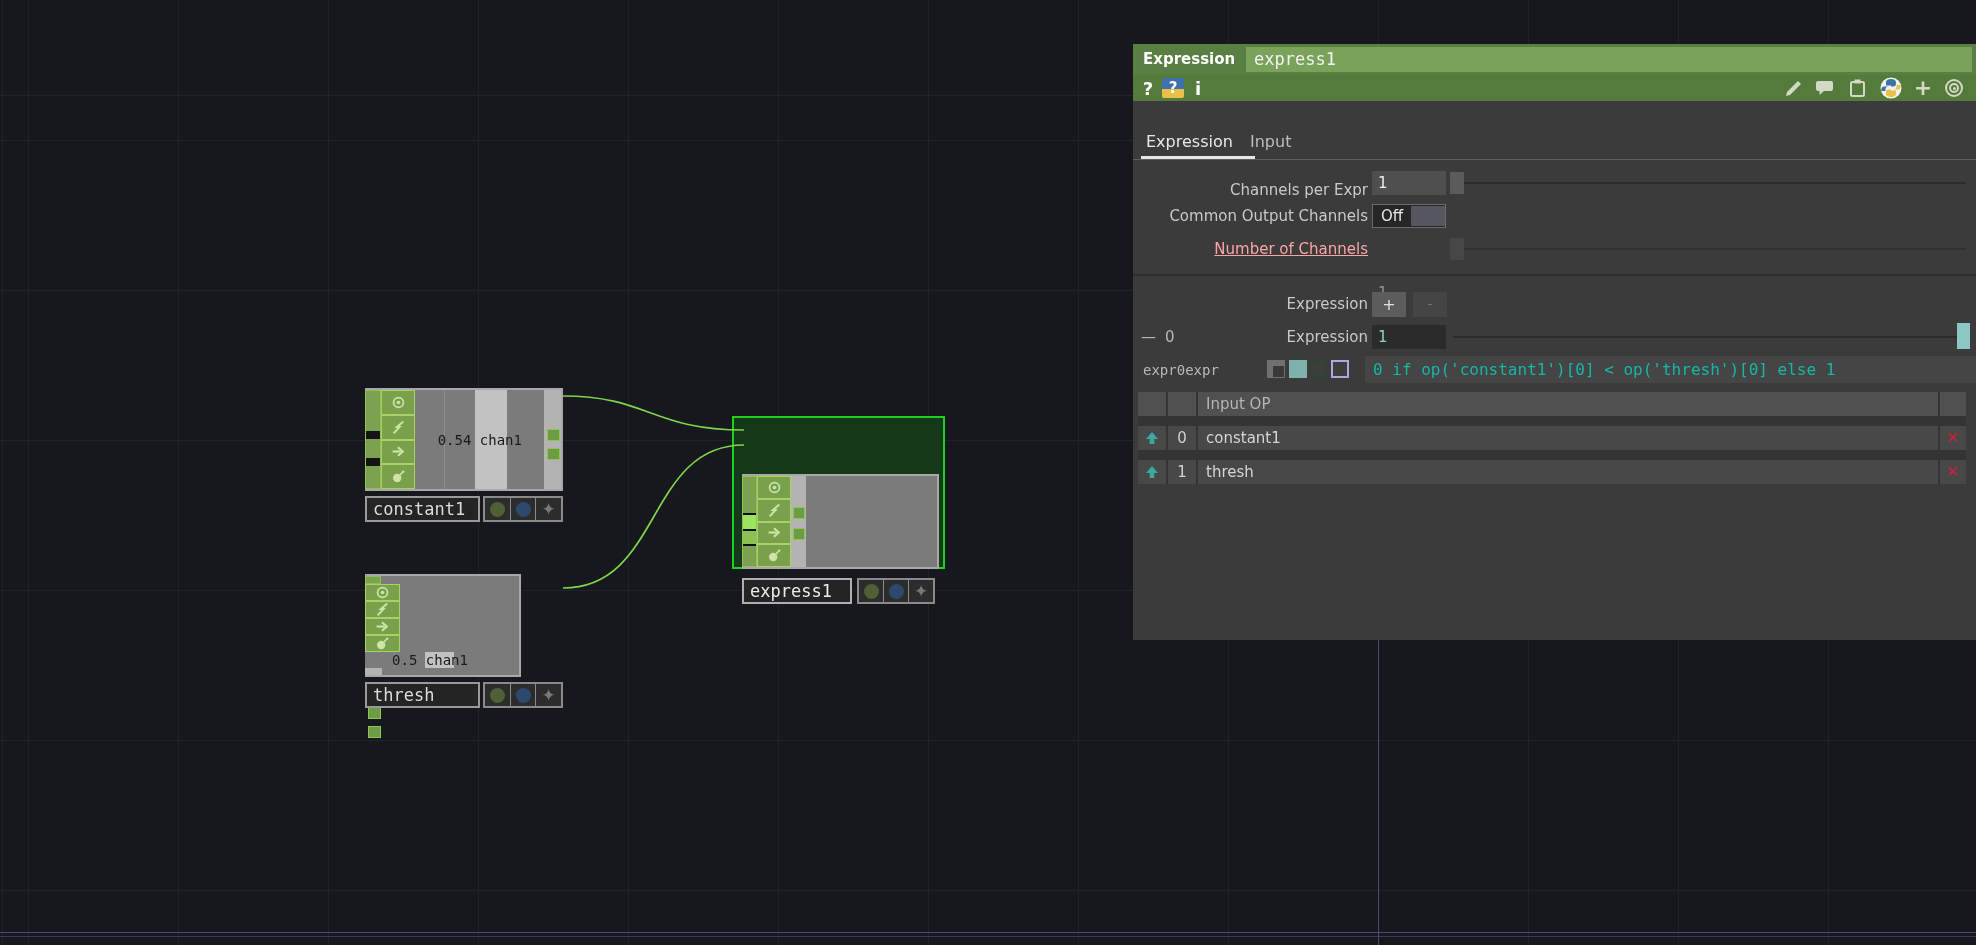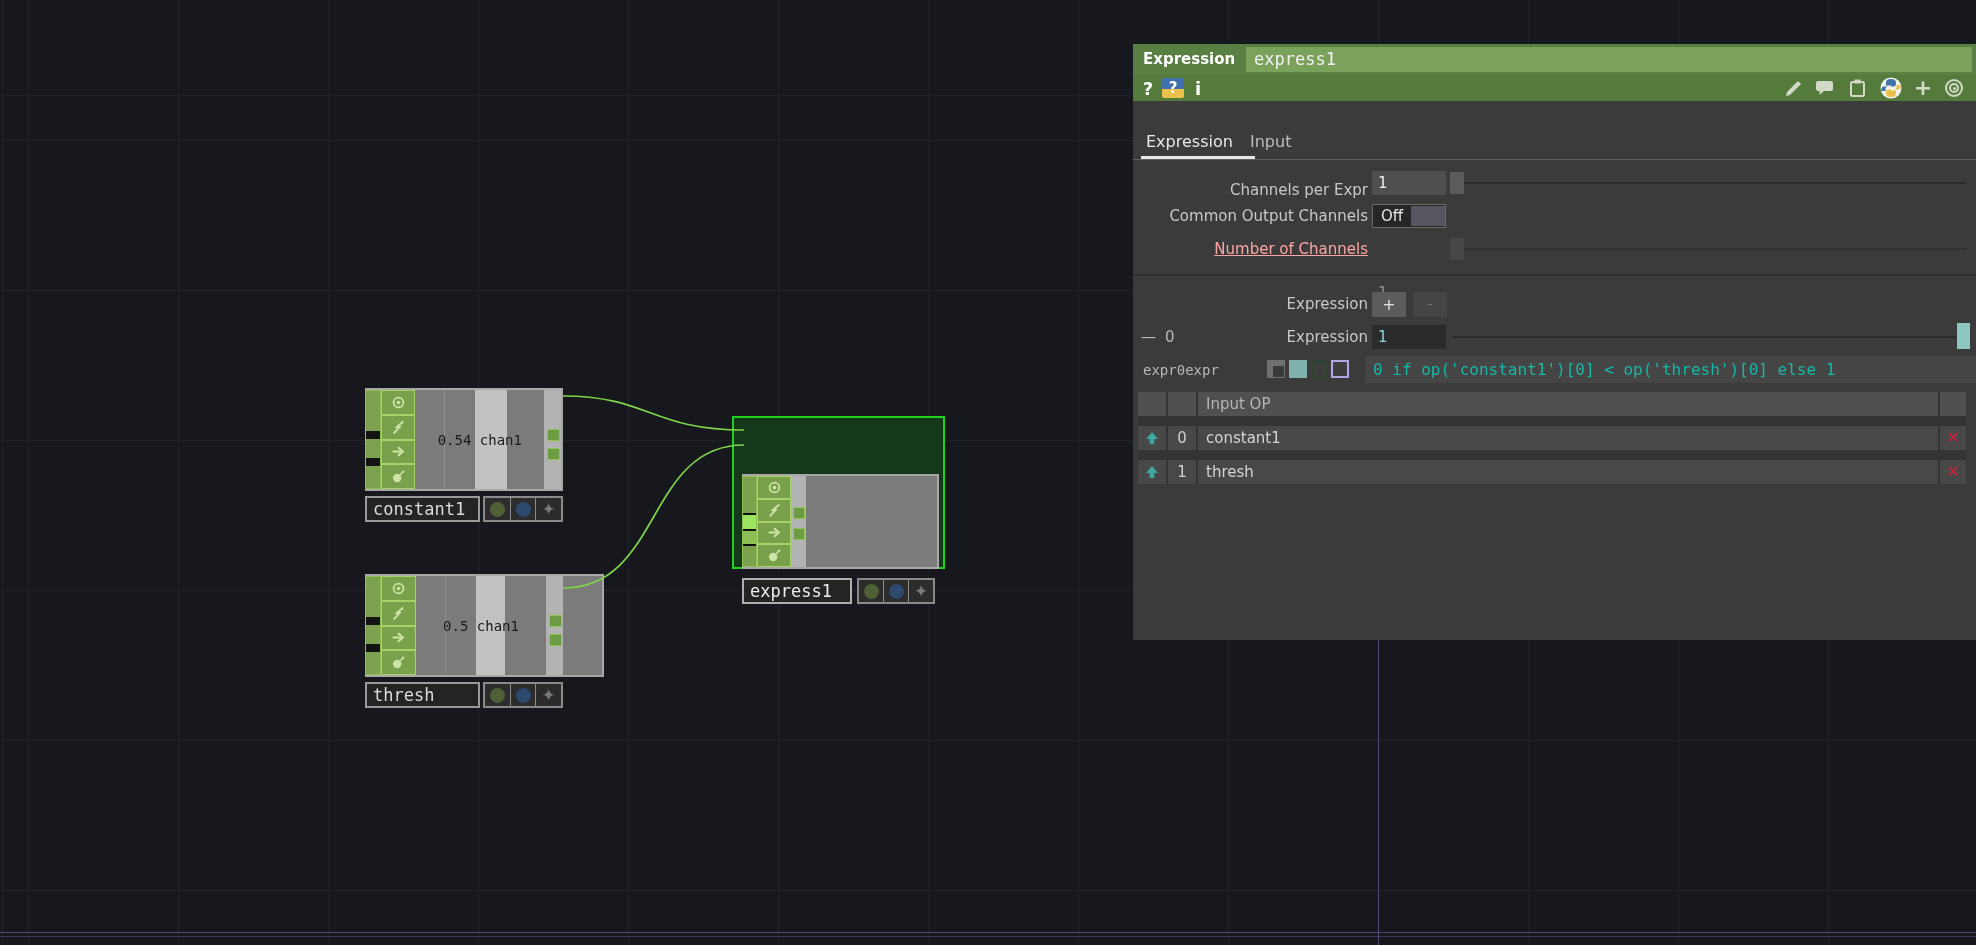--- a/index.html
+++ b/index.html
@@ -158,7 +158,7 @@
   </div>
 
   <div class="abs node" style="left:365px;top:530px;width:198px;height:136px;">
-    <div class="nbody" style="left:0;top:0;width:239px;height:103px;">
+    <div class="nbody" style="left:0;top:0;width:156px;height:103px;flex-direction:column;">
       <div class="nstrip" style="background:linear-gradient(#7ca24f 0,#7ca24f 41px,#141414 41px,#141414 49px,#7ca24f 49px,#7ca24f 68px,#141414 68px,#141414 76px,#7ca24f 76px);"></div>
       <div class="nflags">
         <div class="fcell">

